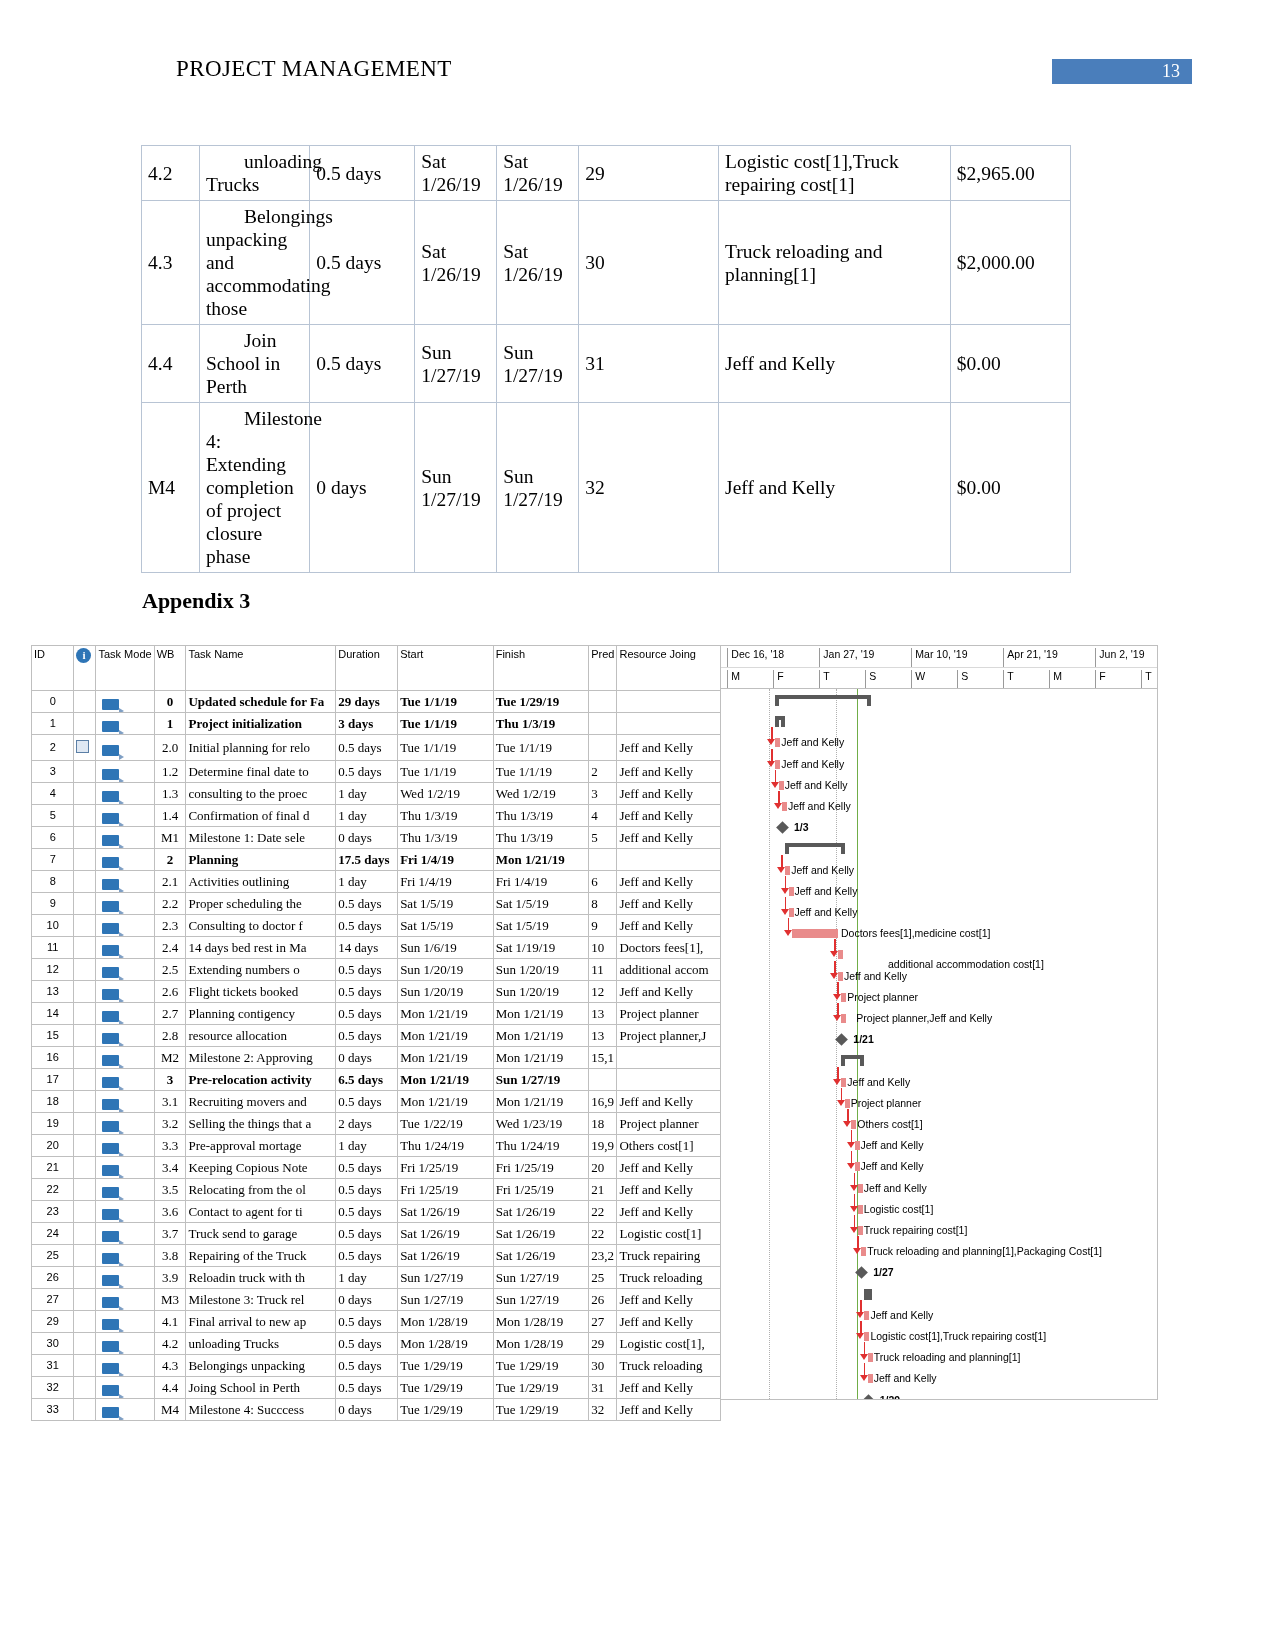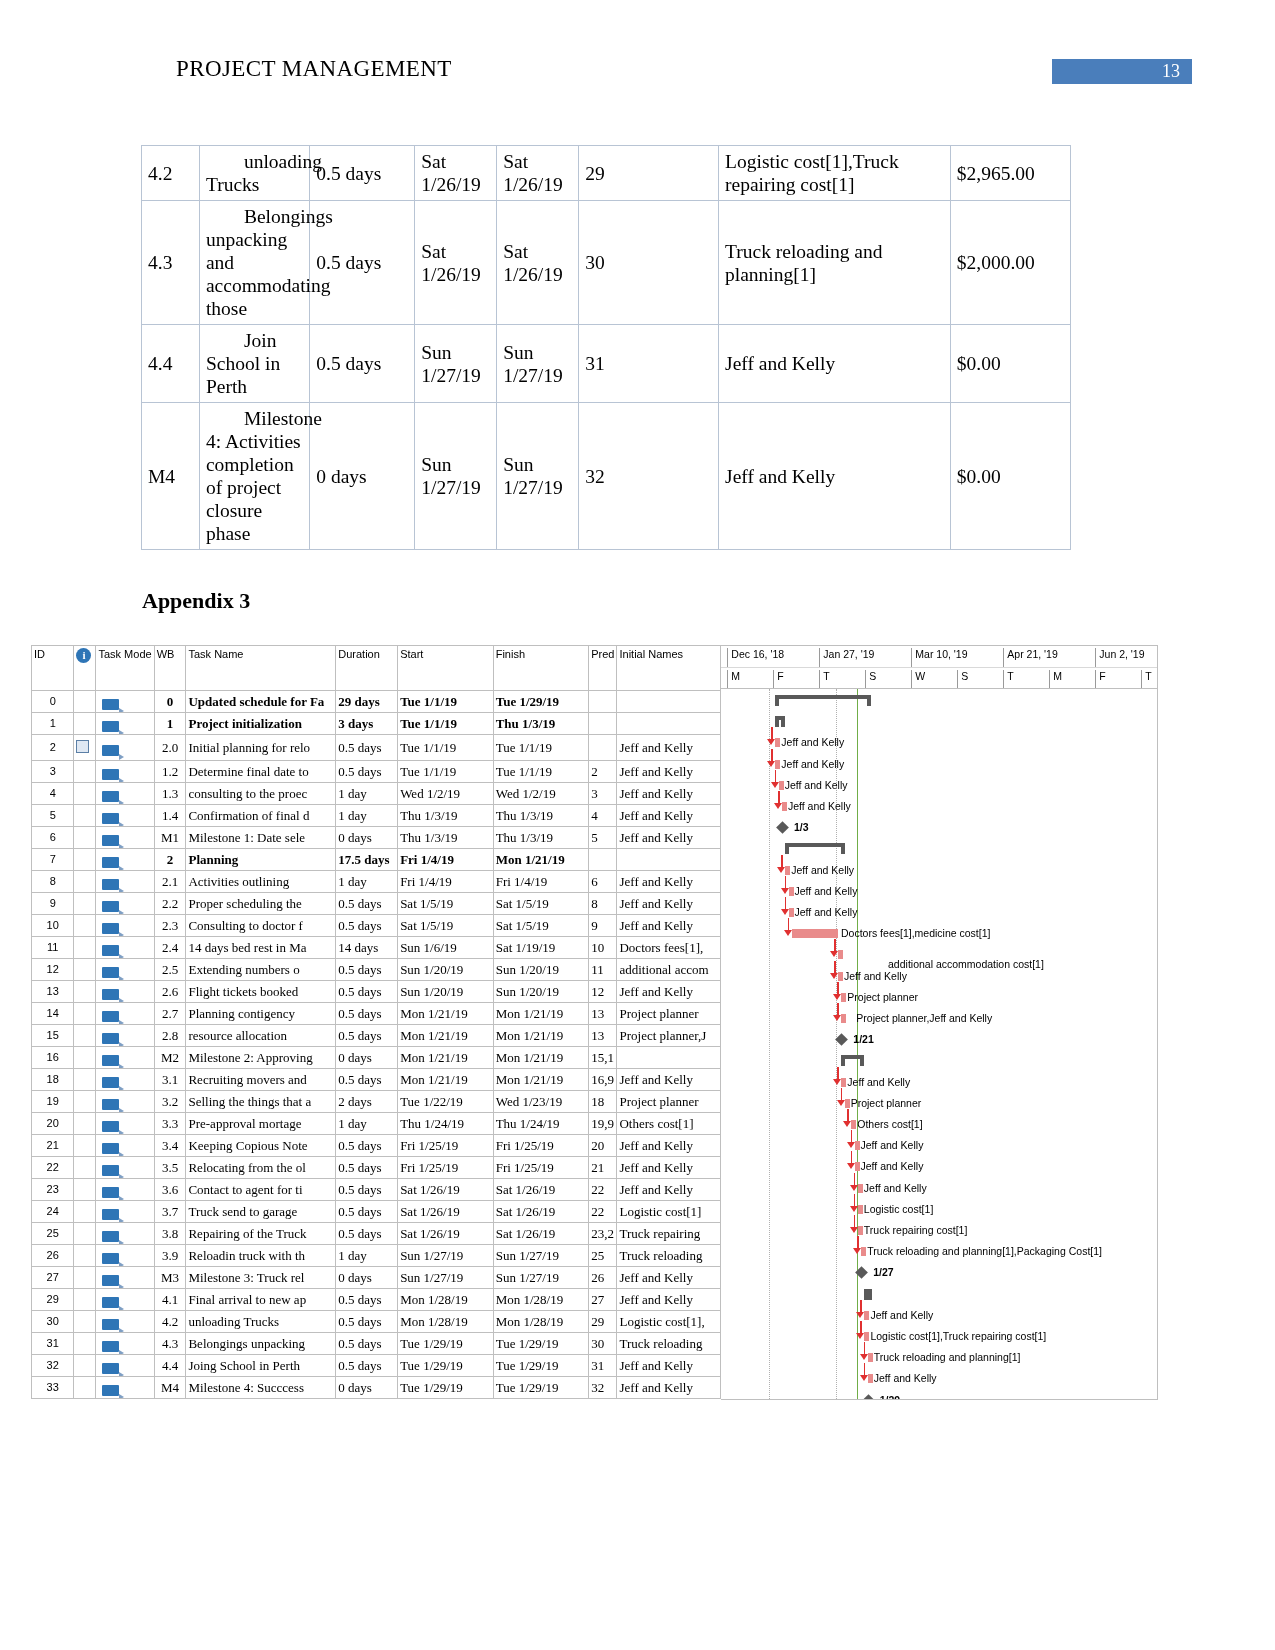--- a/index.html
+++ b/index.html
@@ -272,7 +272,7 @@
     </tr>
     <tr>
       <td>M4</td>
-      <td class="name-indent">Milestone 4: Activities completion of project closure phase</td>
+      <td class="name-indent">Milestone 4: Extending completion of project closure phase</td>
       <td>0 days</td>
       <td>Sun 1/27/19</td>
       <td>Sun 1/27/19</td>

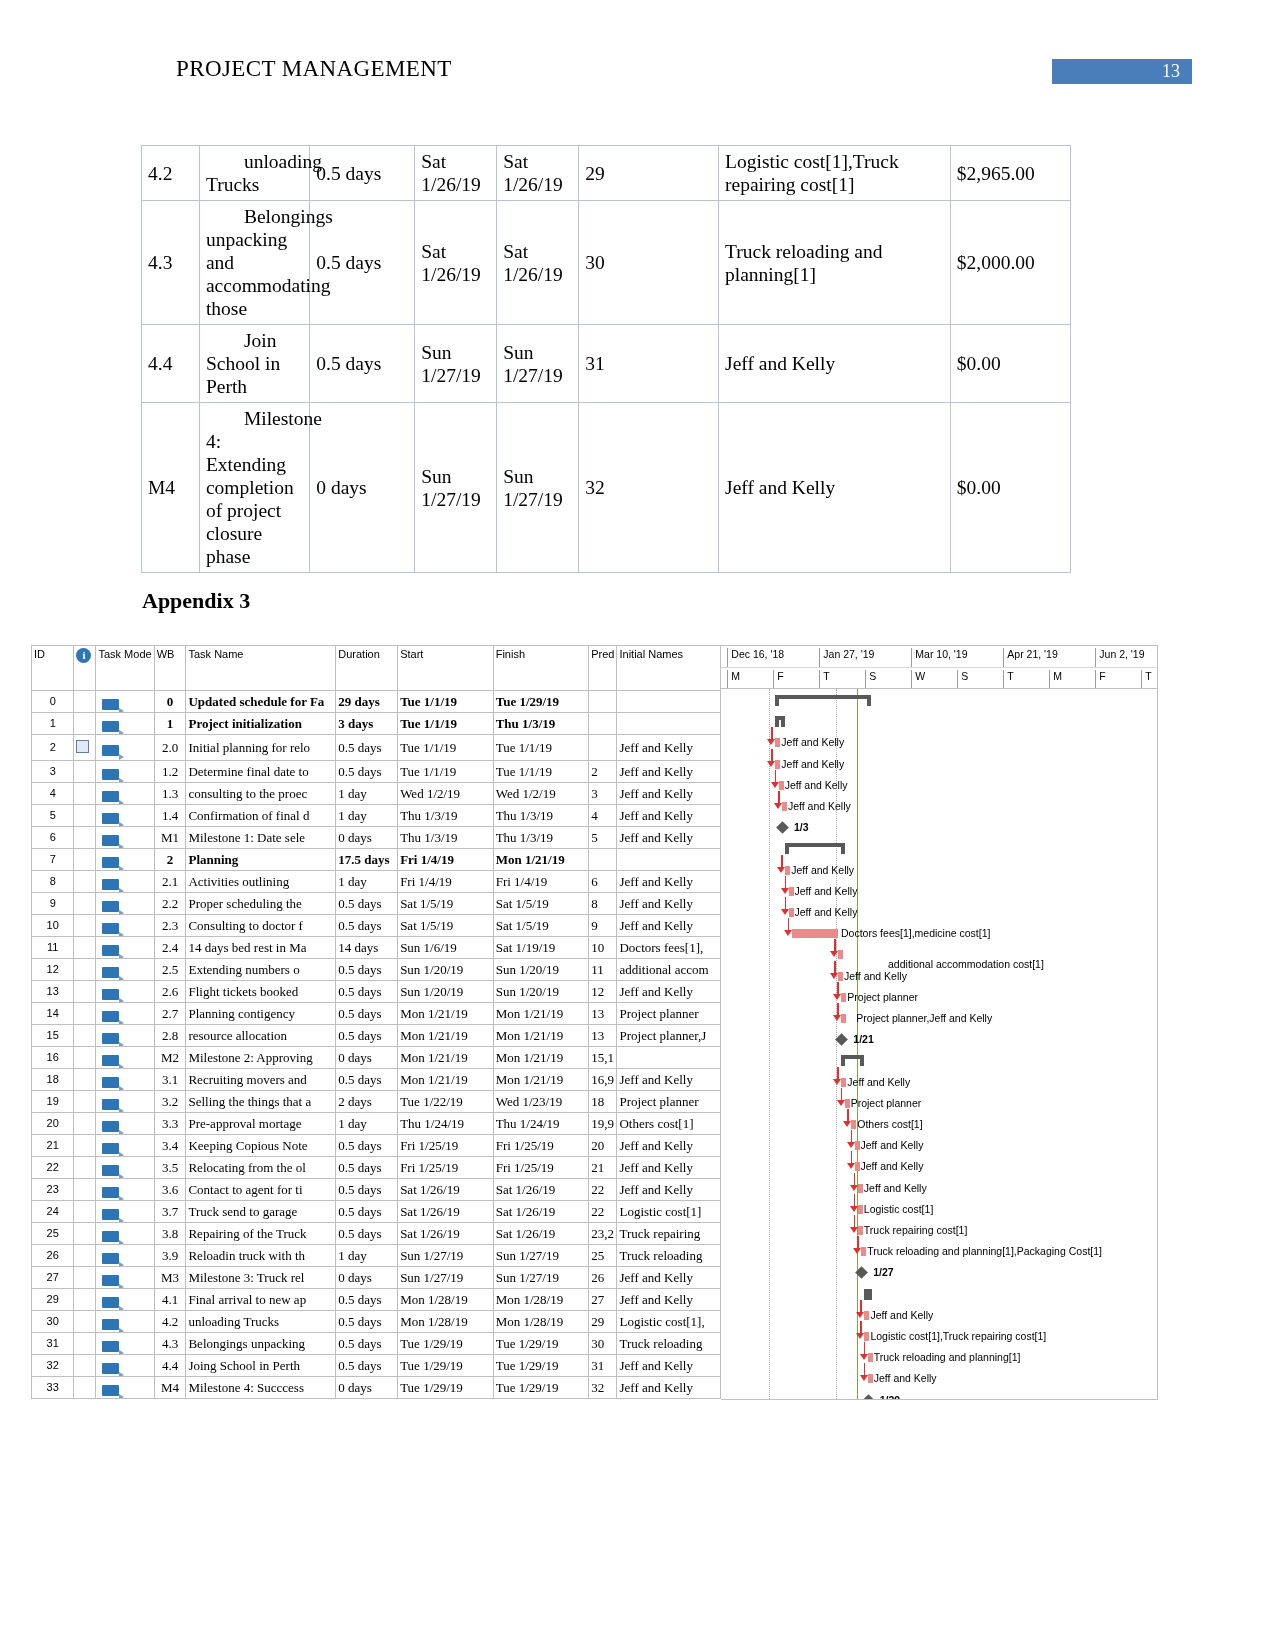--- a/index.html
+++ b/index.html
@@ -314,7 +314,7 @@
           <th>Start</th>
           <th>Finish</th>
           <th>Pred</th>
-          <th>Initial Names</th>
+          <th>Resource Joing</th>
         </tr>
       </thead>
       <tbody id="gantt-body">

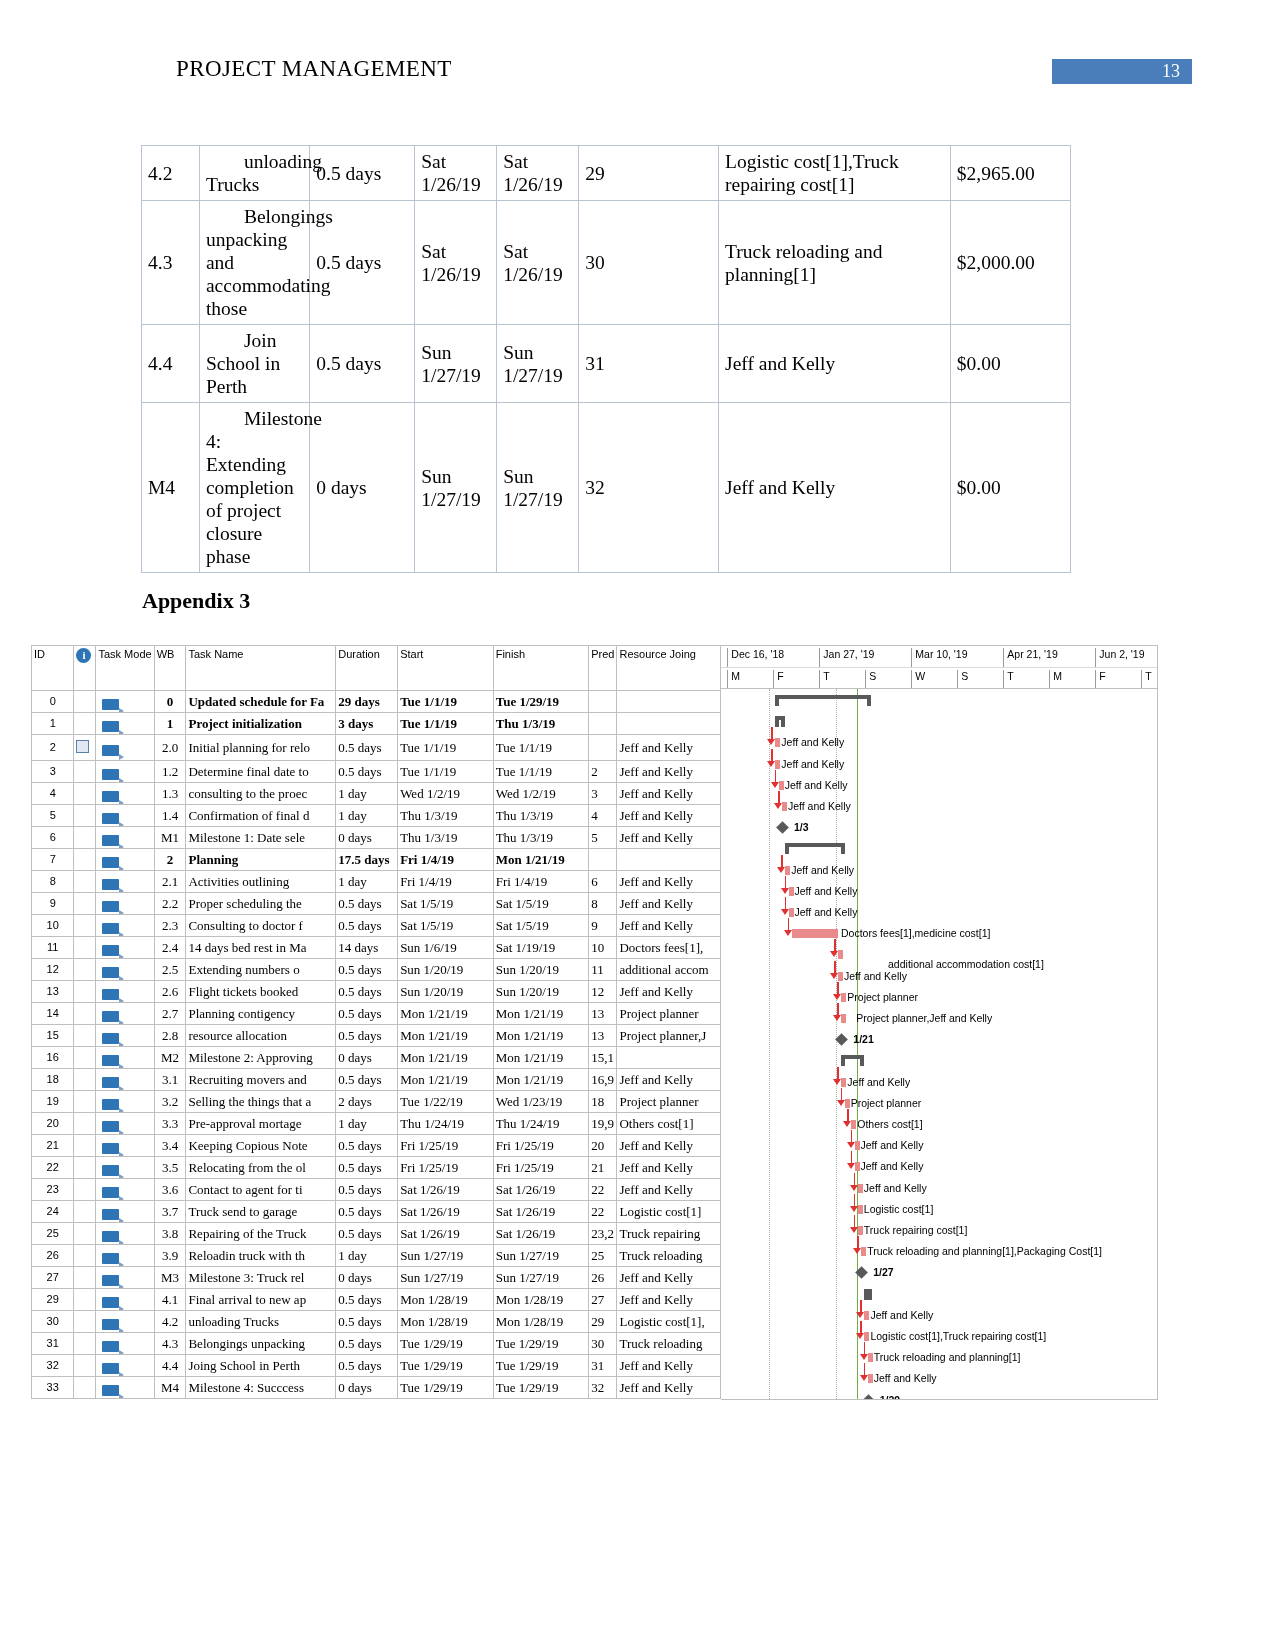--- a/index.html
+++ b/index.html
@@ -520,6 +520,18 @@
             <td class="date-cell">Mon 1/21/19</td>
             <td class="date-cell">Mon 1/21/19</td>
             <td class="pred-cell">15,1</td>
+            <td class="res-cell"></td>
+          </tr>
+          <tr class="row-summary">
+            <td class="id-cell">17</td>
+            <td></td>
+            <td><span class="mode-icon"></span></td>
+            <td class="wbs-cell">3</td>
+            <td class="task-cell lvl2">Pre-relocation activity</td>
+            <td class="dur-cell">6.5 days</td>
+            <td class="date-cell">Mon 1/21/19</td>
+            <td class="date-cell">Sun 1/27/19</td>
+            <td class="pred-cell"></td>
             <td class="res-cell"></td>
           </tr>
           <tr>

